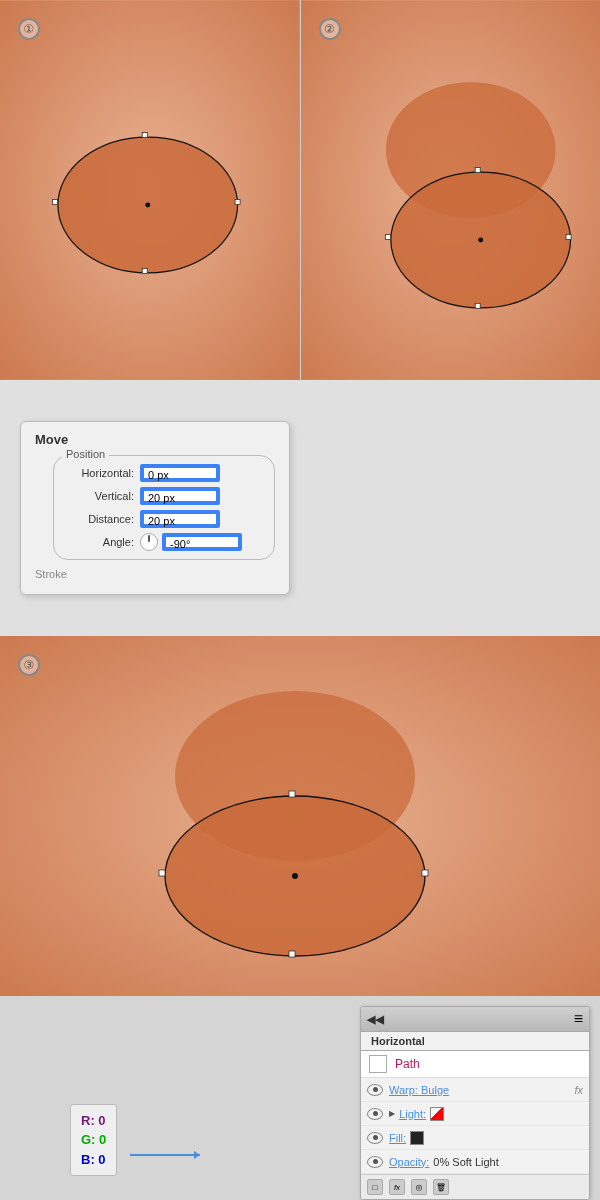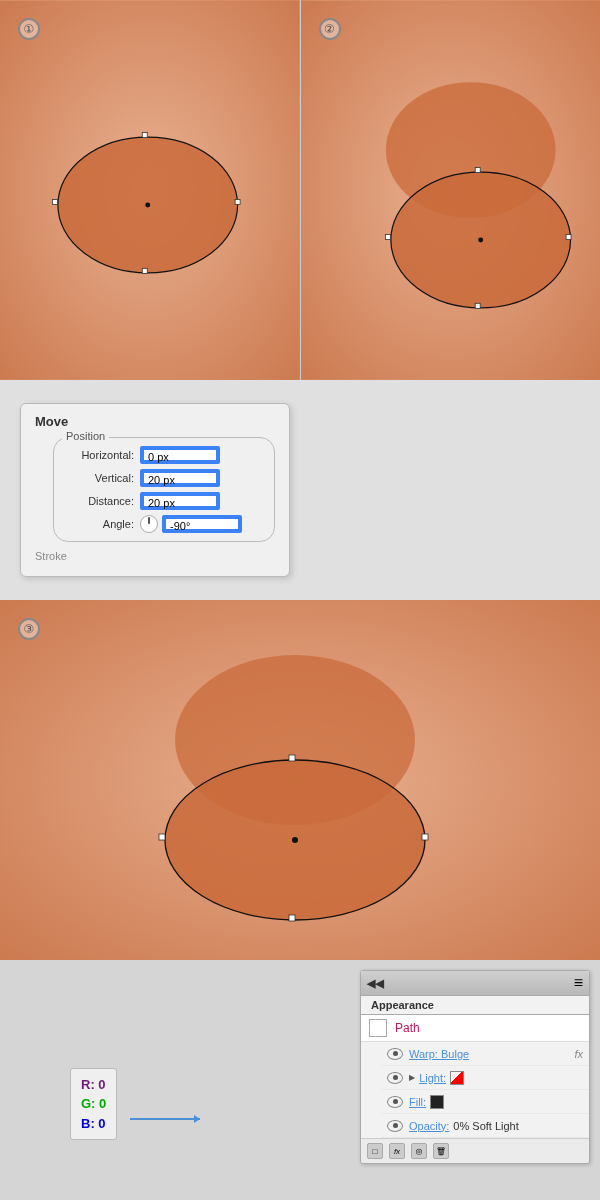--- a/index.html
+++ b/index.html
@@ -45,7 +45,7 @@
     
     .dialog-area {
       width: 600px;
-      height: 220px;
+      height: 256px;
       background: #e0e0e0;
       display: flex;
       align-items: center;

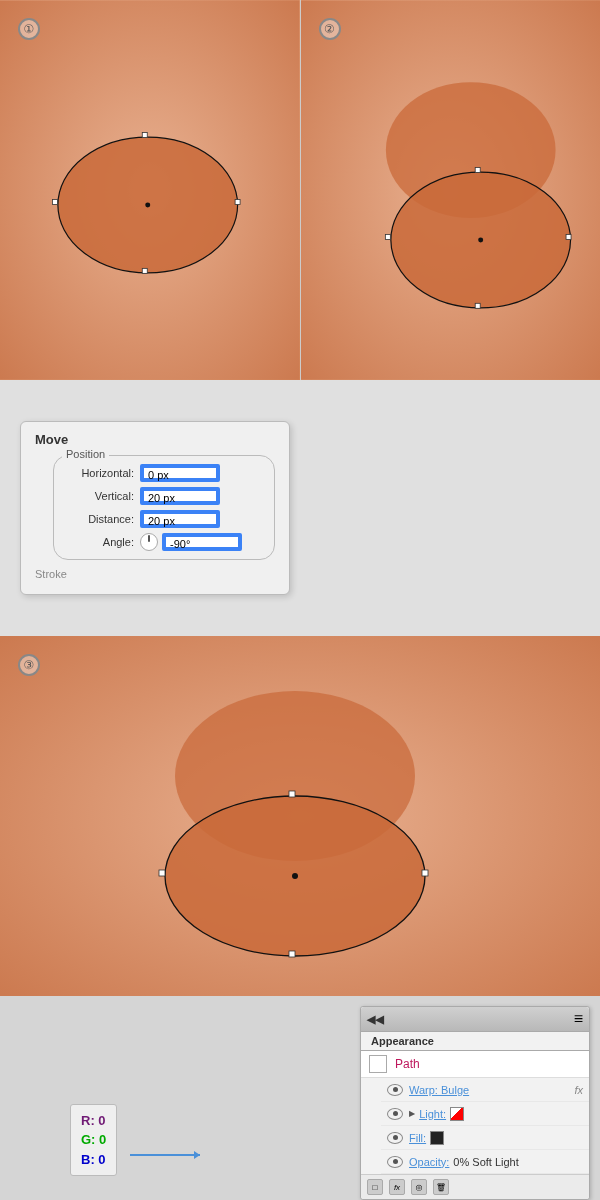--- a/index.html
+++ b/index.html
@@ -465,7 +465,7 @@
       <span>≡</span>
     </div>
 
-    <div class="ap-tab">Appearance</div>
+    <div class="ap-tab">Horizontal</div>
 
     <div class="ap-path-row">
       <div class="ap-path-swatch"></div>

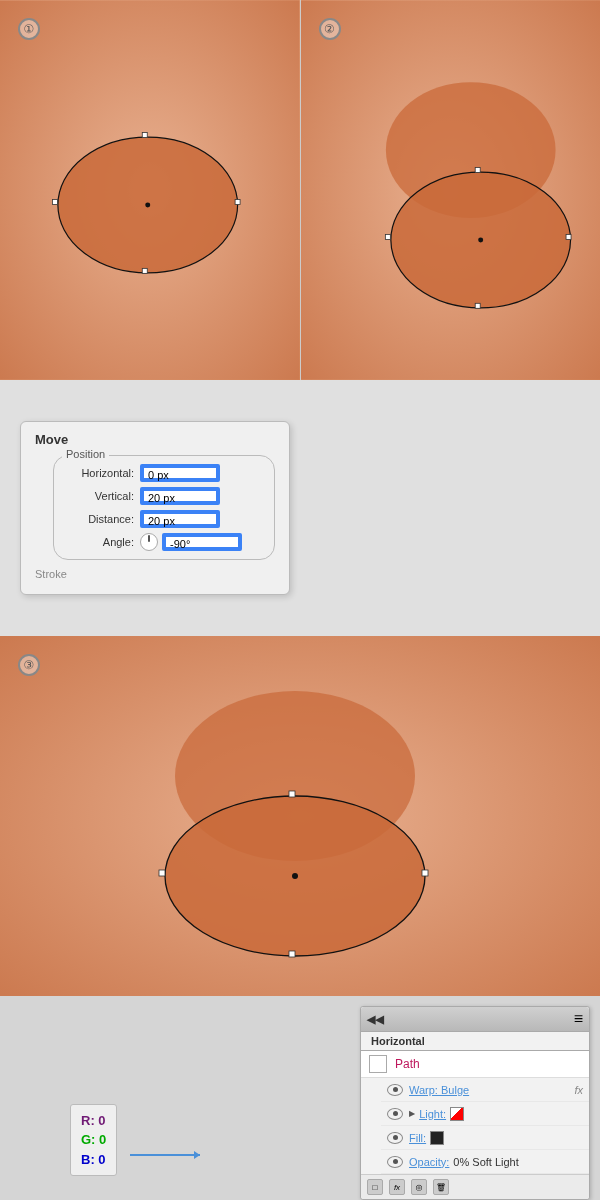--- a/index.html
+++ b/index.html
@@ -215,7 +215,6 @@
       padding: 3px 6px;
       border-bottom: 1px solid #e8e8e8;
       min-height: 24px;
-      margin-left: 20px;
     }
     .ap-eye {
       width: 16px;

